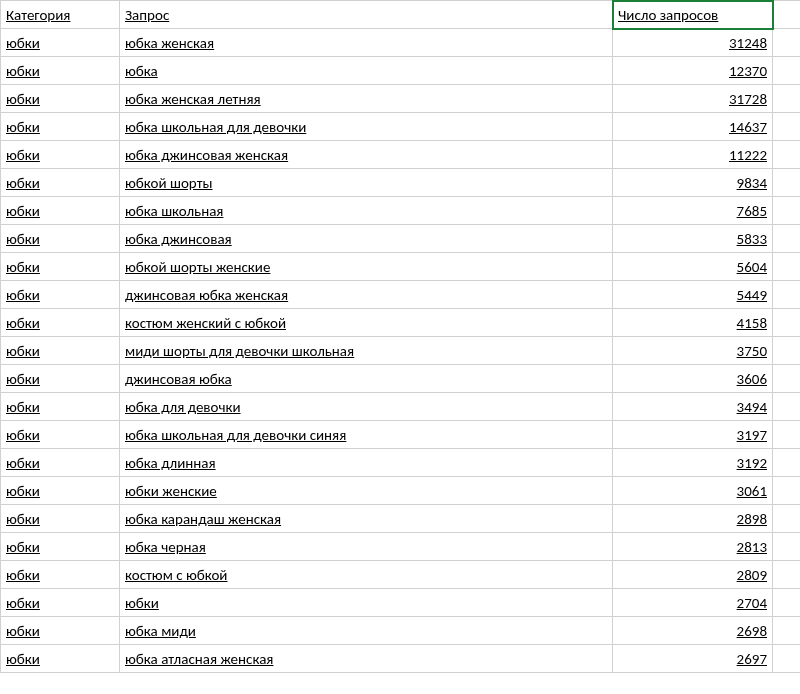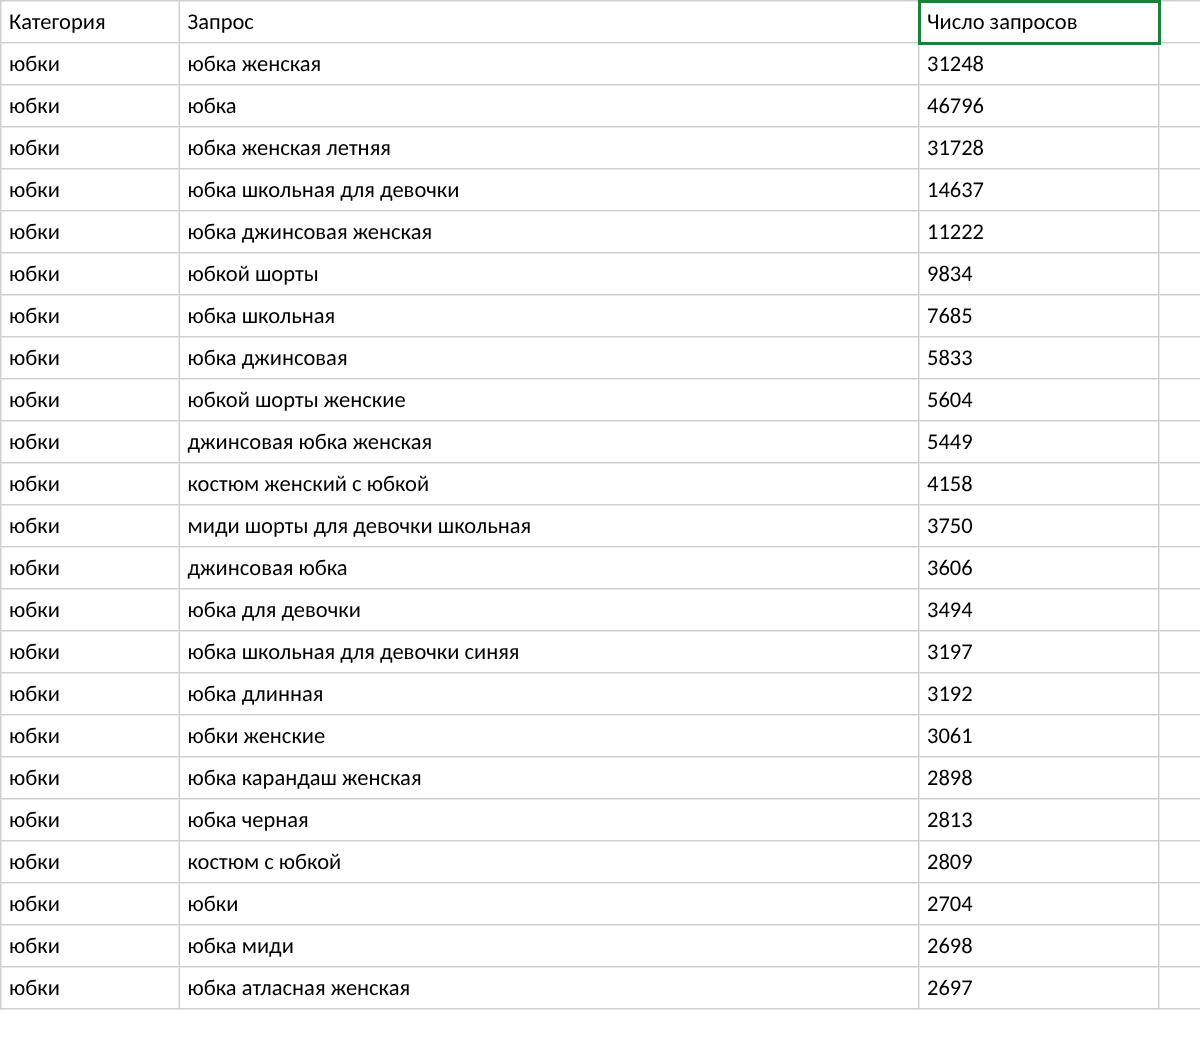--- a/index.html
+++ b/index.html
@@ -20,6 +20,7 @@
       border-collapse: collapse;
       width: 100%;
       table-layout: fixed;
+      text-decoration: underline;
     }
     td, th {
       border: 1px solid #d0d0d0;

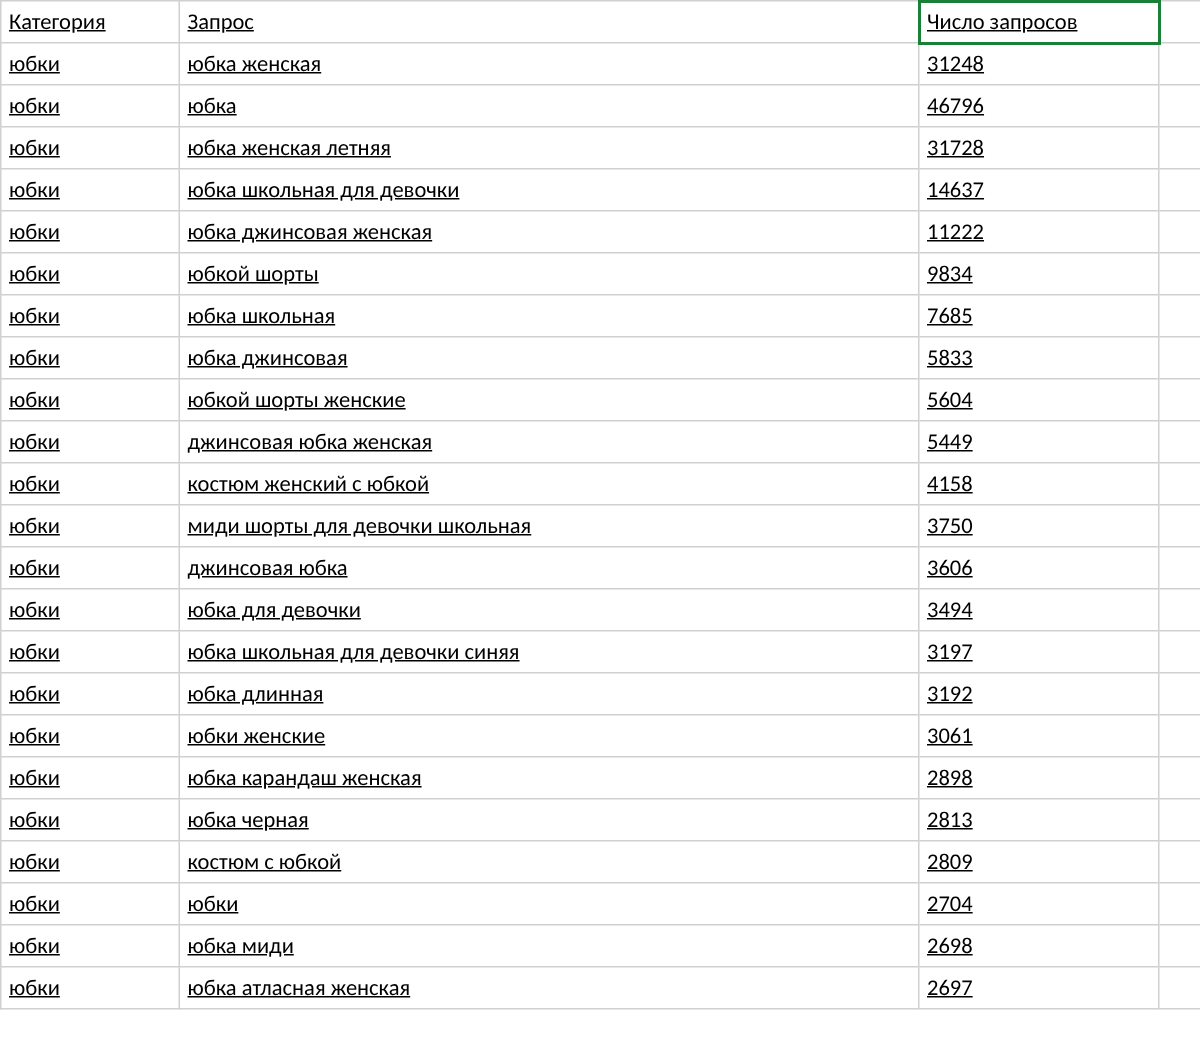--- a/index.html
+++ b/index.html
@@ -45,7 +45,7 @@
       width: 28px;
     }
     td.num {
-      text-align: left;
+      text-align: right;
     }
     .selected-cell {
       outline: 2px solid #1a7f37;

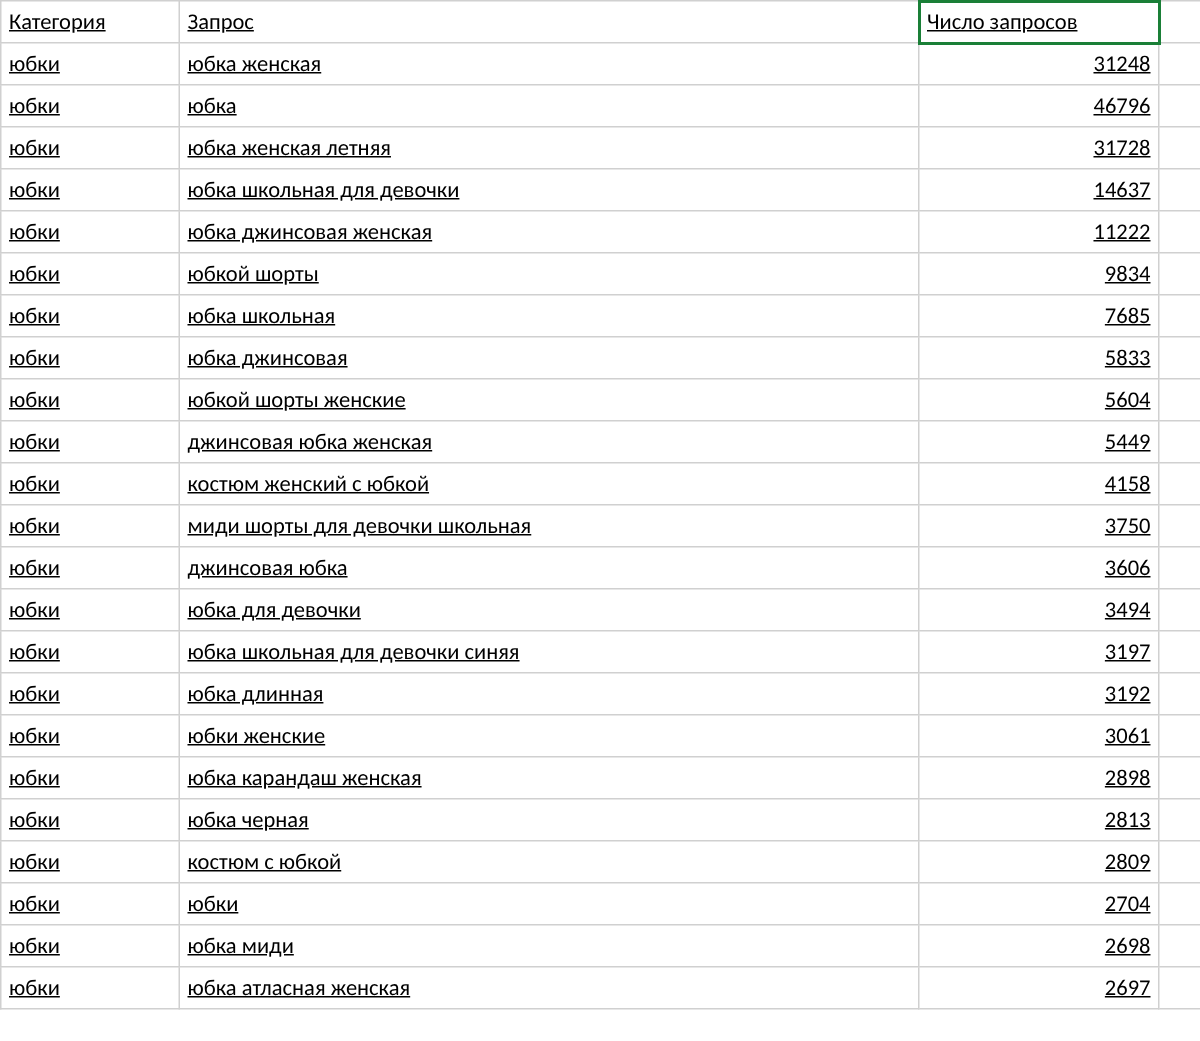--- a/index.html
+++ b/index.html
@@ -81,7 +81,7 @@
       <tr>
         <td>юбки</td>
         <td>юбка</td>
-        <td class="num">46796</td>
+        <td class="num">12370</td>
         <td></td>
       </tr>
       <tr>

